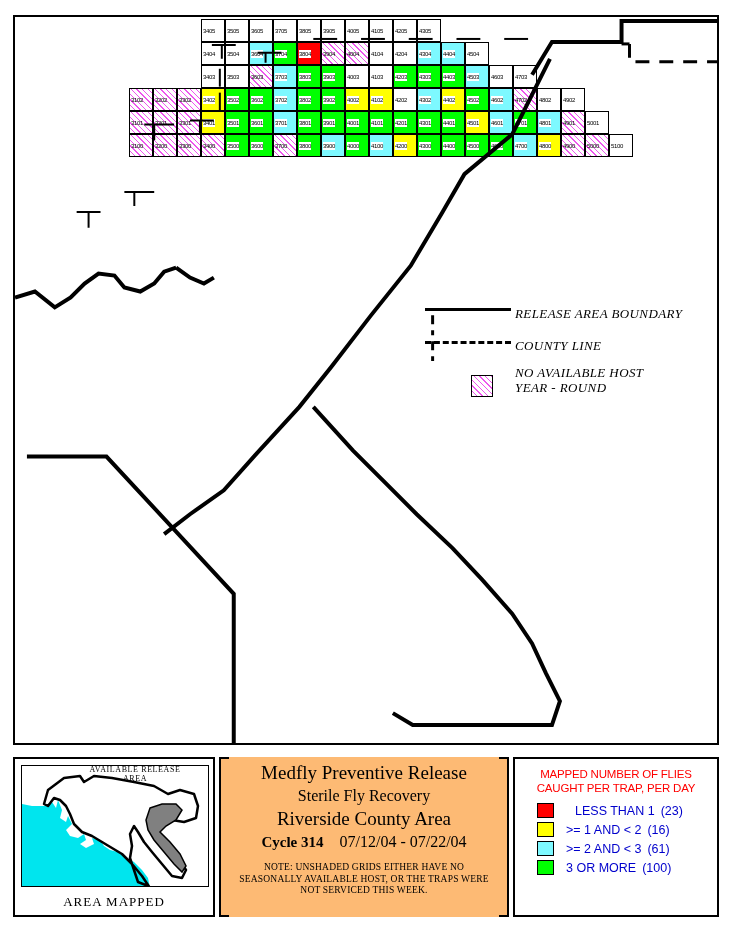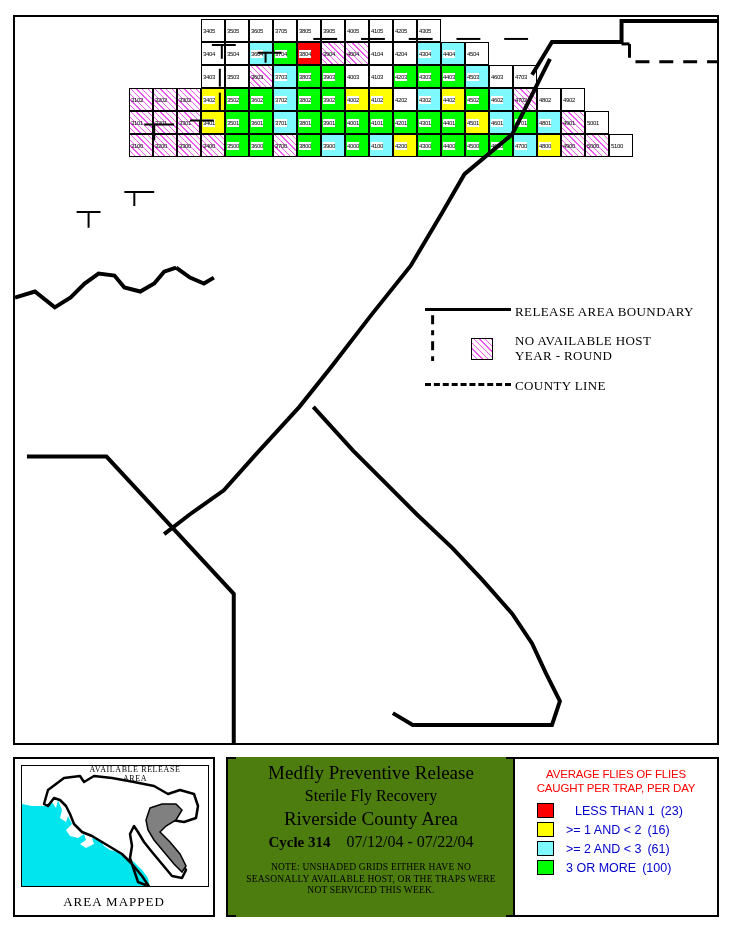--- a/index.html
+++ b/index.html
@@ -32,7 +32,7 @@
 
   
   #map-legend{position:absolute;left:410px;top:282px;width:290px;}
-  .lg-row{display:flex;align-items:center;margin-bottom:10px;}
+  .lg-row{display:flex;align-items:flex-end;margin-bottom:10px;font-style:italic;}
   .lg-key{width:90px;flex:0 0 90px;position:relative;height:22px;}
   .lg-solid{position:absolute;left:0;top:9px;width:86px;height:3px;background:#000;}
   .lg-dash{position:absolute;left:0;top:10px;width:86px;height:0;

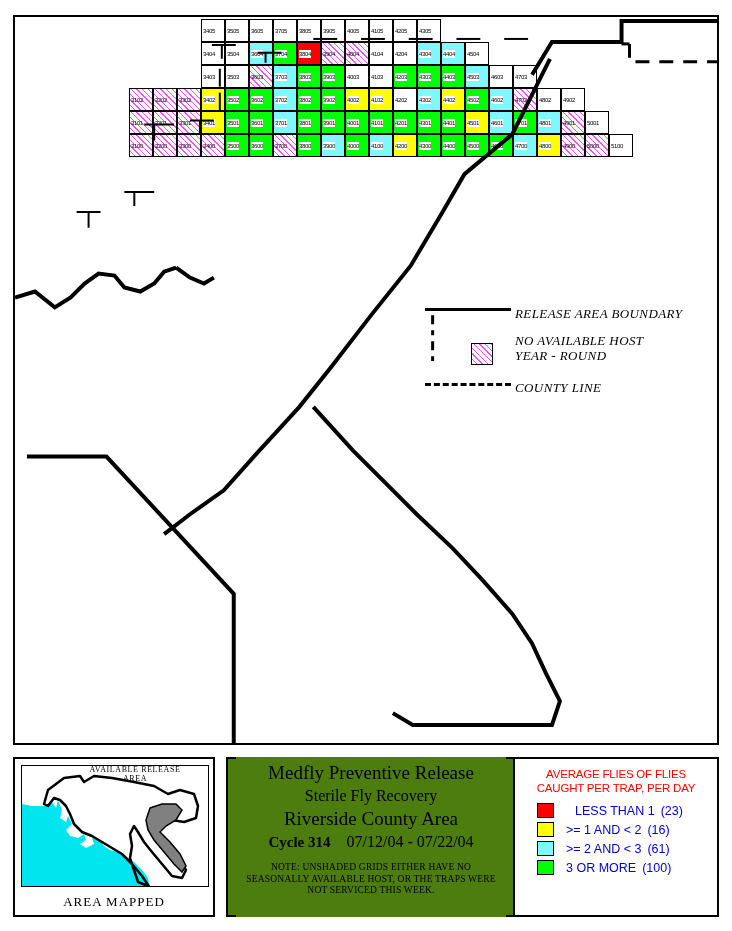--- a/index.html
+++ b/index.html
@@ -417,18 +417,18 @@
       </div>
       <div class="lg-row">
         <div class="lg-key">
+            <div class="lg-dash"></div>
+          </div>
+        <div class="lg-text">COUNTY LINE</div>
+      </div>
+      <div class="lg-row">
+        <div class="lg-key">
             <div class="lg-swatch"></div>
           </div>
         <div class="lg-text">
           <span>NO AVAILABLE HOST</span><br>
           <span>YEAR - ROUND</span>
         </div>
-      </div>
-      <div class="lg-row">
-        <div class="lg-key">
-            <div class="lg-dash"></div>
-          </div>
-        <div class="lg-text">COUNTY LINE</div>
       </div>
     </div>
   </div>

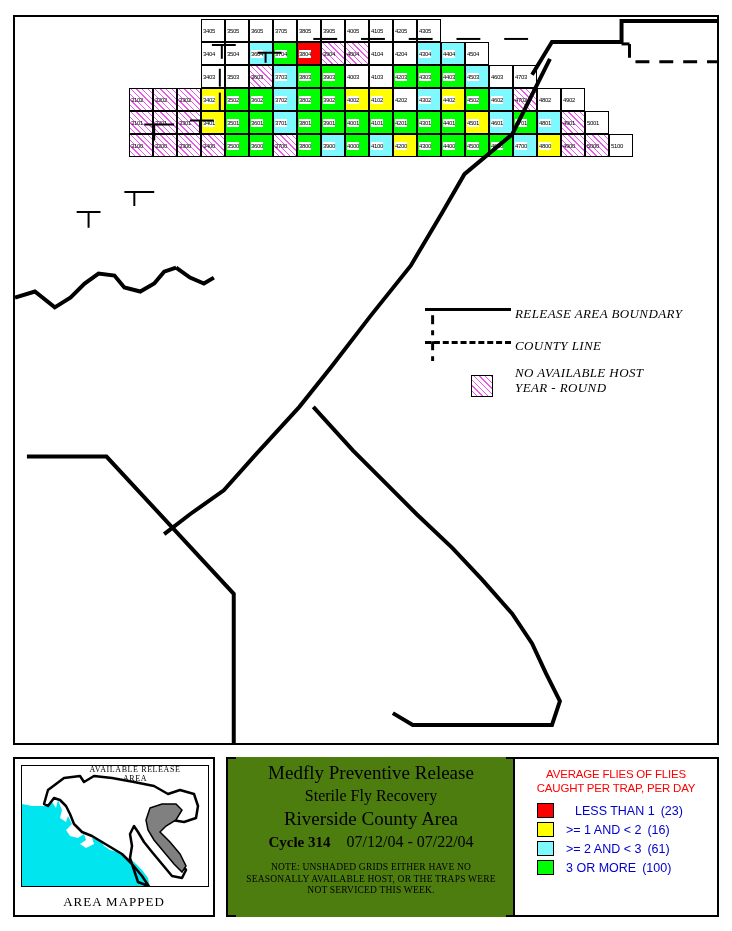--- a/index.html
+++ b/index.html
@@ -53,7 +53,7 @@
   #inset-title{position:absolute;left:58px;top:6px;width:124px;text-align:center;
     font-family:"Liberation Serif",serif;font-size:8px;line-height:9px;letter-spacing:0.6px;color:#000;z-index:5;}
 
-  #title-panel{position:absolute;left:226px;top:757px;width:290px;height:160px;background:#4d7c0f;}
+  #title-panel{position:absolute;left:219px;top:757px;width:290px;height:160px;background:#fdba74;}
   #title-panel .bracket-l{position:absolute;left:0;top:0;width:10px;height:160px;
     border-left:2px solid #000;border-top:2px solid #000;border-bottom:2px solid #000;box-sizing:border-box;}
   #title-panel .bracket-r{position:absolute;right:0;top:0;width:10px;height:160px;

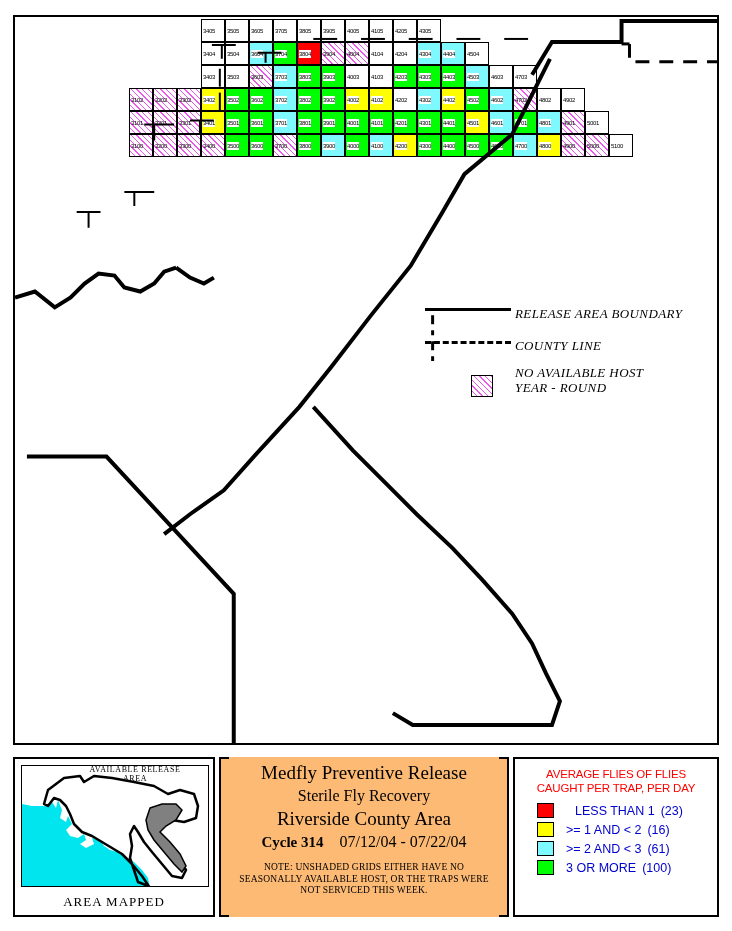--- a/index.html
+++ b/index.html
@@ -465,7 +465,7 @@
 
   <div id="legend-panel">
     <div id="legend-head">
-      <span>AVERAGE FLIES OF FLIES</span><br>
+      <span>MAPPED NUMBER OF FLIES</span><br>
       <span>CAUGHT PER TRAP, PER DAY</span>
     </div>
     <div id="legend-items">

